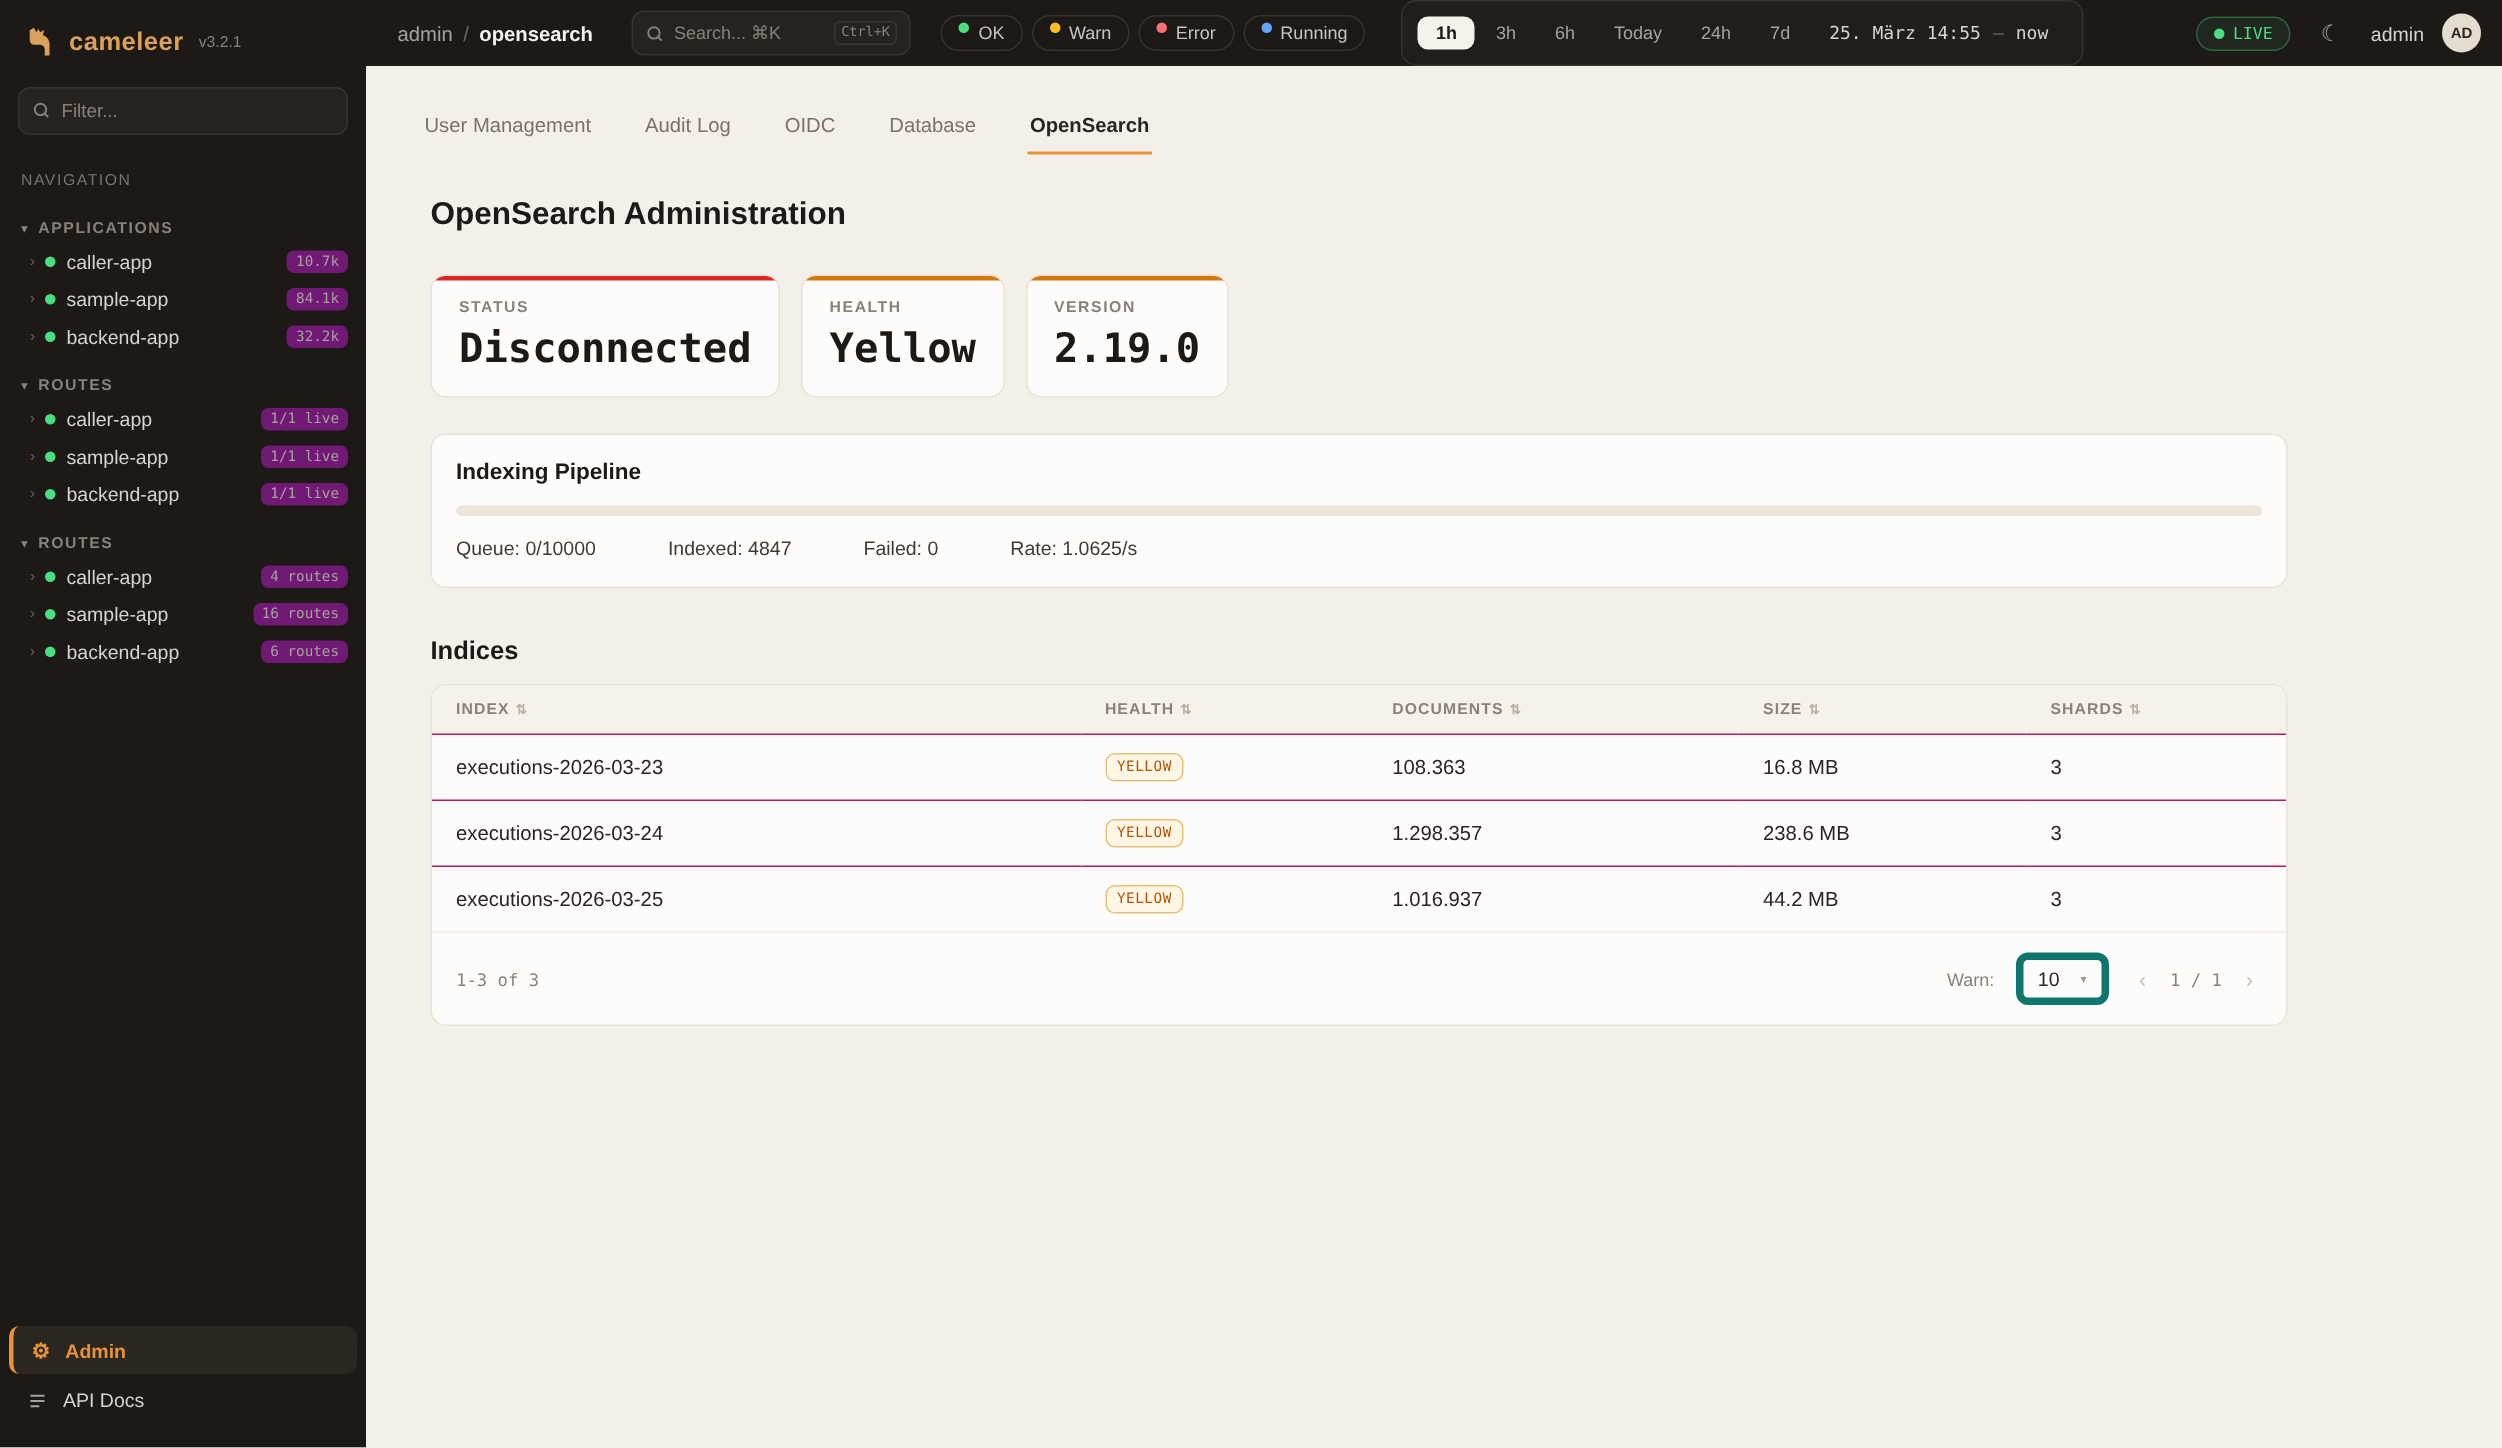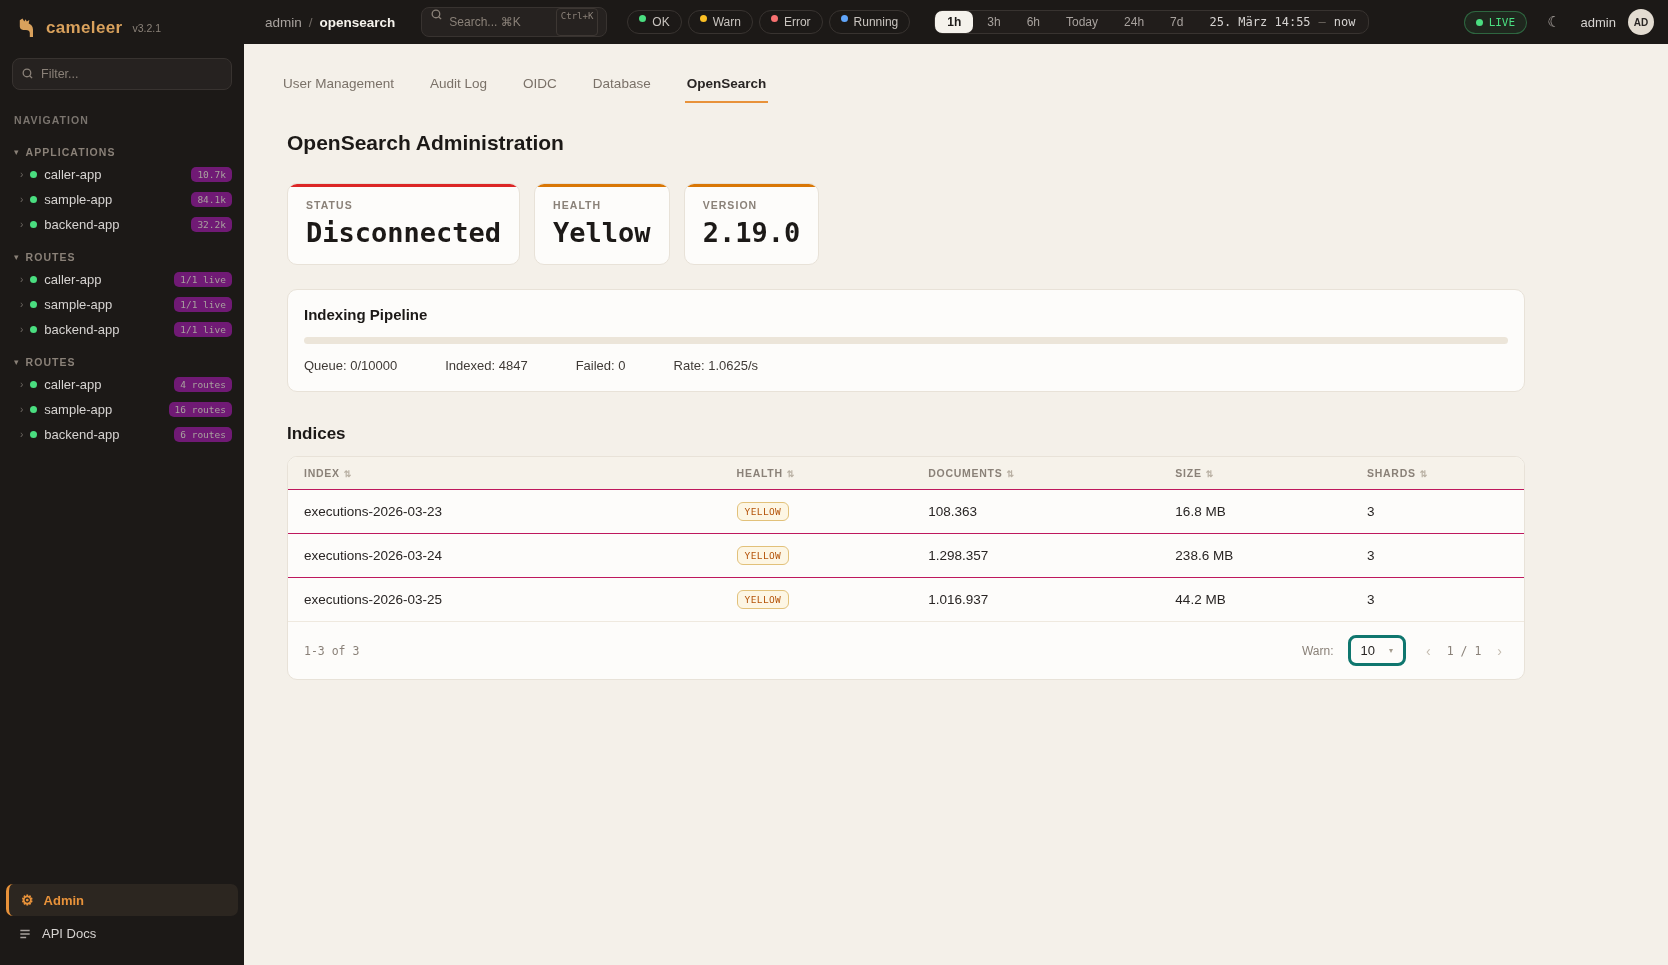--- a/index.html
+++ b/index.html
@@ -69,7 +69,7 @@
   .search-wrap {
     position: relative; width: 186px; height: 30px; margin-left: 14px;
     background: #262220; border: 1px solid #383330; border-radius: 8px;
-    display: flex; padding: 0 8px; gap: 6px;
+    display: flex; align-items: center; padding: 0 8px; gap: 6px;
   }
   .search-wrap svg { color: #8a8178; flex-shrink: 0; }
   .search-input {

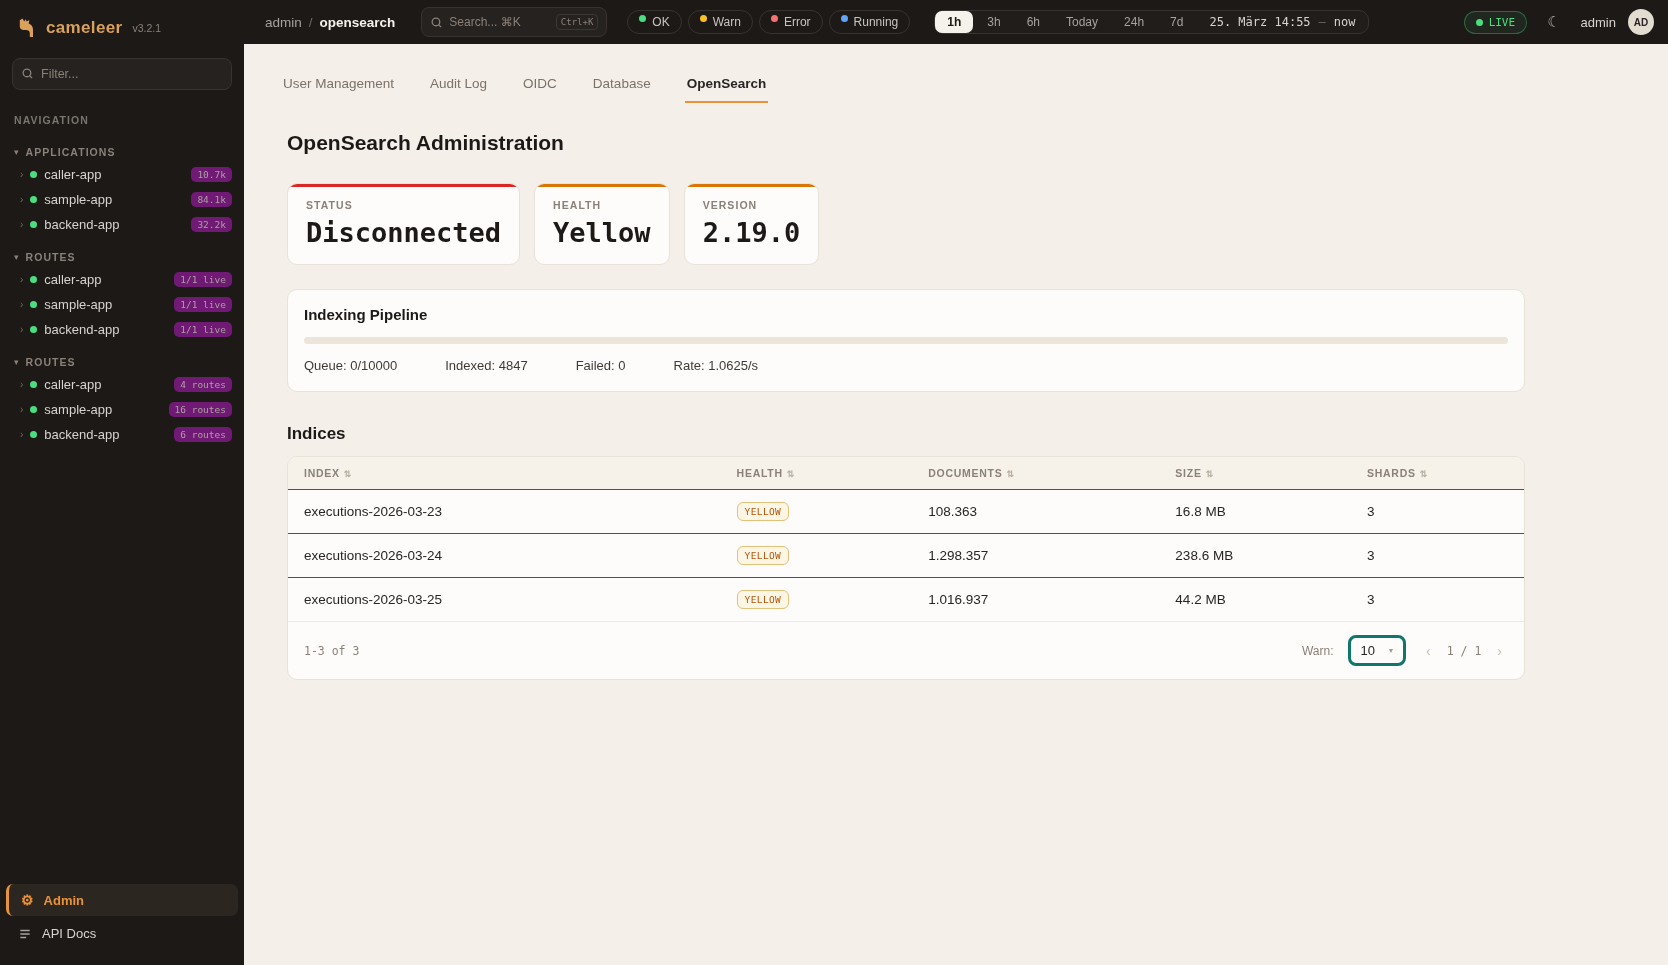--- a/index.html
+++ b/index.html
@@ -88,7 +88,7 @@
   }
   .seg {
     display: flex; align-items: center; margin-left: 12px; border: 1px solid #383330;
-    background: #211d1b; border-radius: 10px; padding: 0; gap: 2px;
+    background: #211d1b; border-radius: 10px; padding: 10px; gap: 2px;
   }
   .seg-btn {
     border: none; background: transparent; color: #a8a29e; font-size: 12px; padding: 4px 12px;

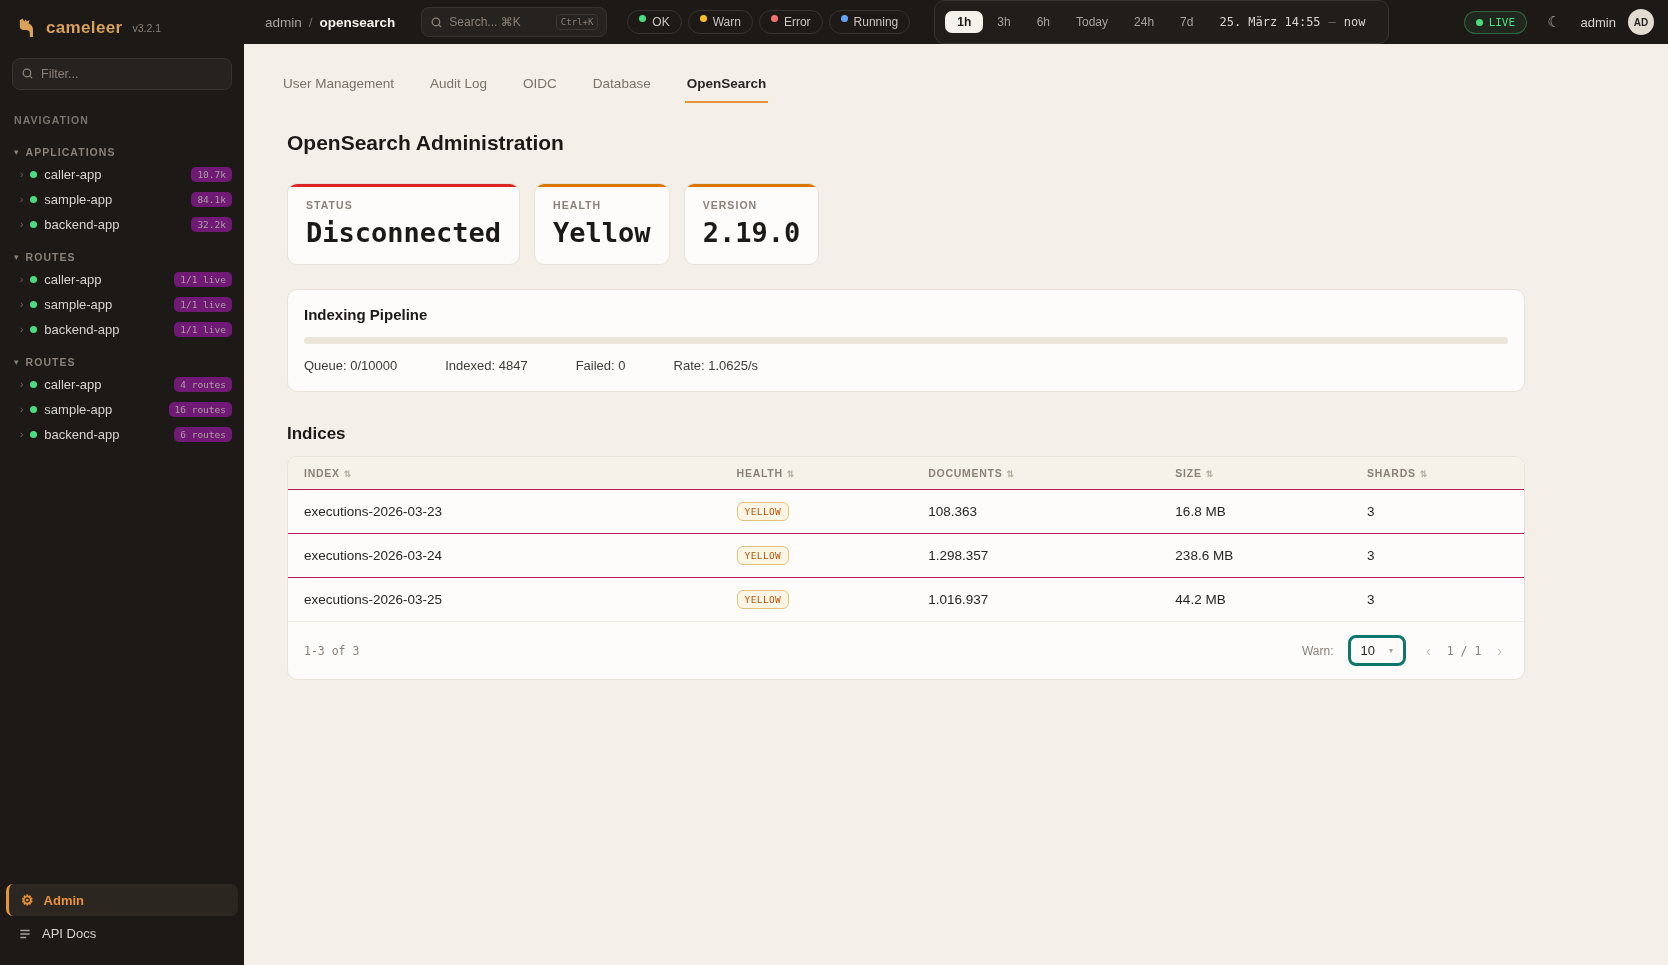--- a/index.html
+++ b/index.html
@@ -29,7 +29,7 @@
     font-family: "Liberation Sans", sans-serif; outline: none;
   }
   .filter-input::placeholder { color: #8a8178; }
-  .nav-label { font-size: 10.5px; letter-spacing: 0.1em; color: #7a746e; padding: 20px 14px 6px 14px; font-weight: 700; }
+  .nav-label { font-size: 10.5px; letter-spacing: 0.1em; color: #7a746e; padding: 20px 14px 6px 14px; font-weight: 400; }
   .group { margin-top: 10px; }
   .group-header { display: flex; align-items: center; gap: 7px; padding: 4px 14px; cursor: pointer; }
   .group-caret { font-size: 9px; color: #8a8178; }

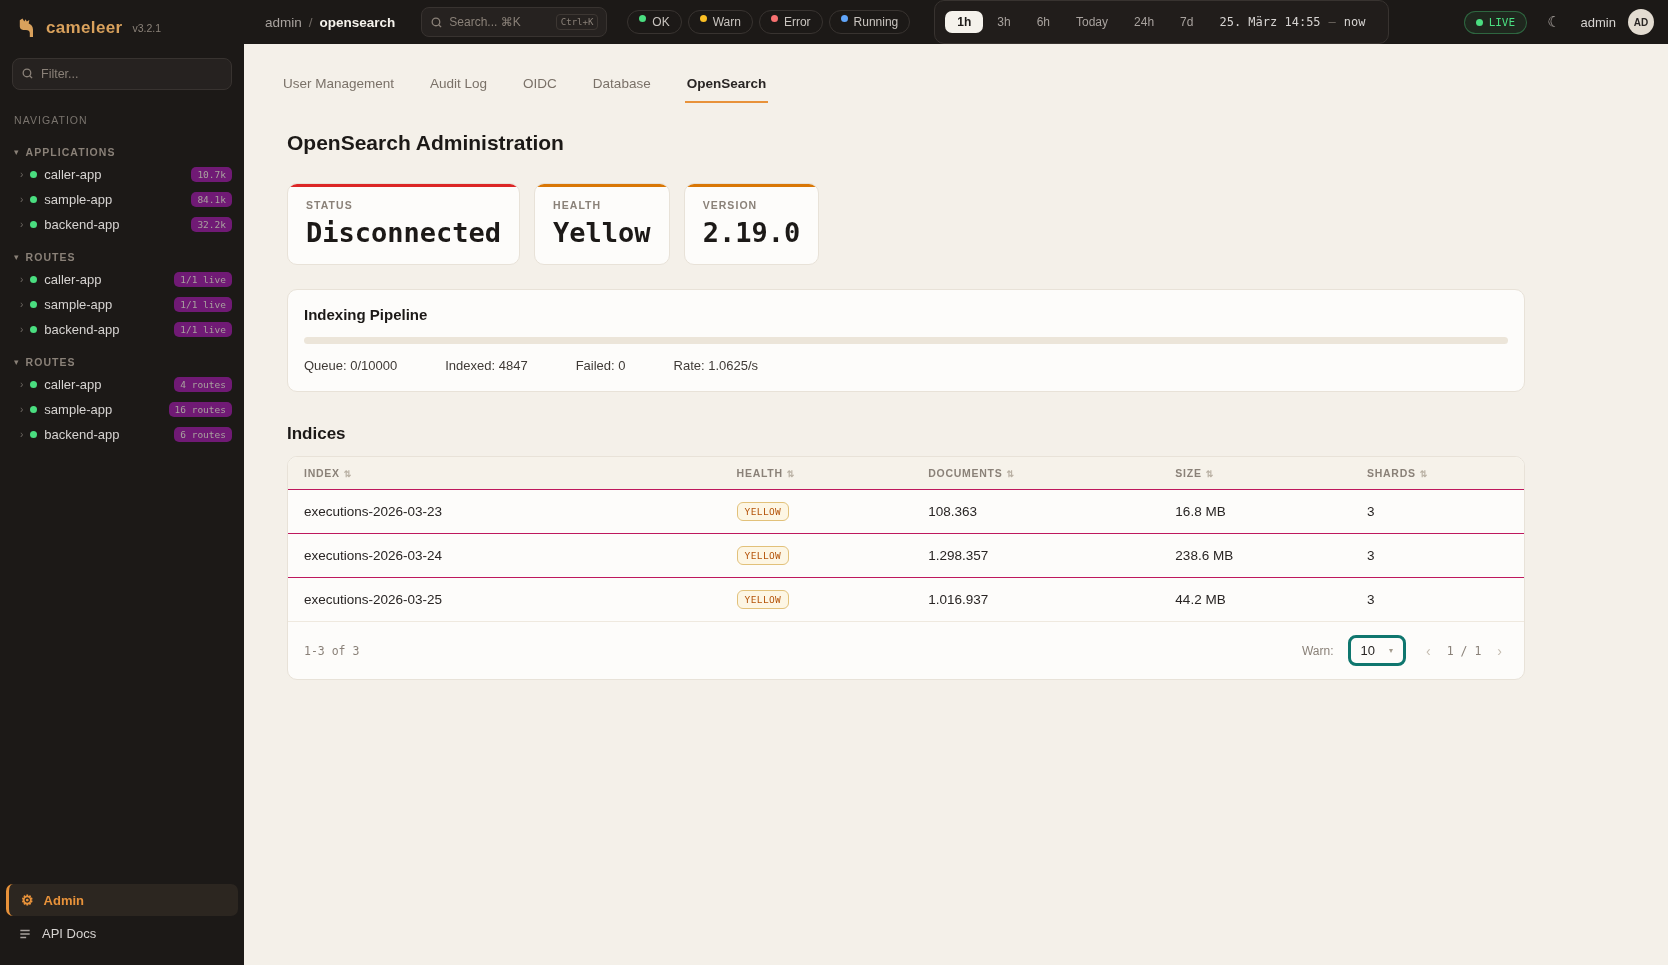--- a/index.html
+++ b/index.html
@@ -157,7 +157,7 @@
   .footer-right { margin-left: auto; display: flex; align-items: center; gap: 14px; }
   .rows-label { font-size: 12px; color: #8a8178; }
   .rows-select {
-    display: flex; align-items: center; gap: 14px; border: 3px solid #0f766e; border-radius: 8px;
+    display: flex; align-items: center; gap: 14px; border: 5px solid #0f766e; border-radius: 8px;
     padding: 5px 10px; font-size: 13px; color: #292524; background: #fdfcfa; cursor: pointer; justify-content: center;
   }
   .rows-select .caret { font-size: 8px; color: #a39a8d; }

